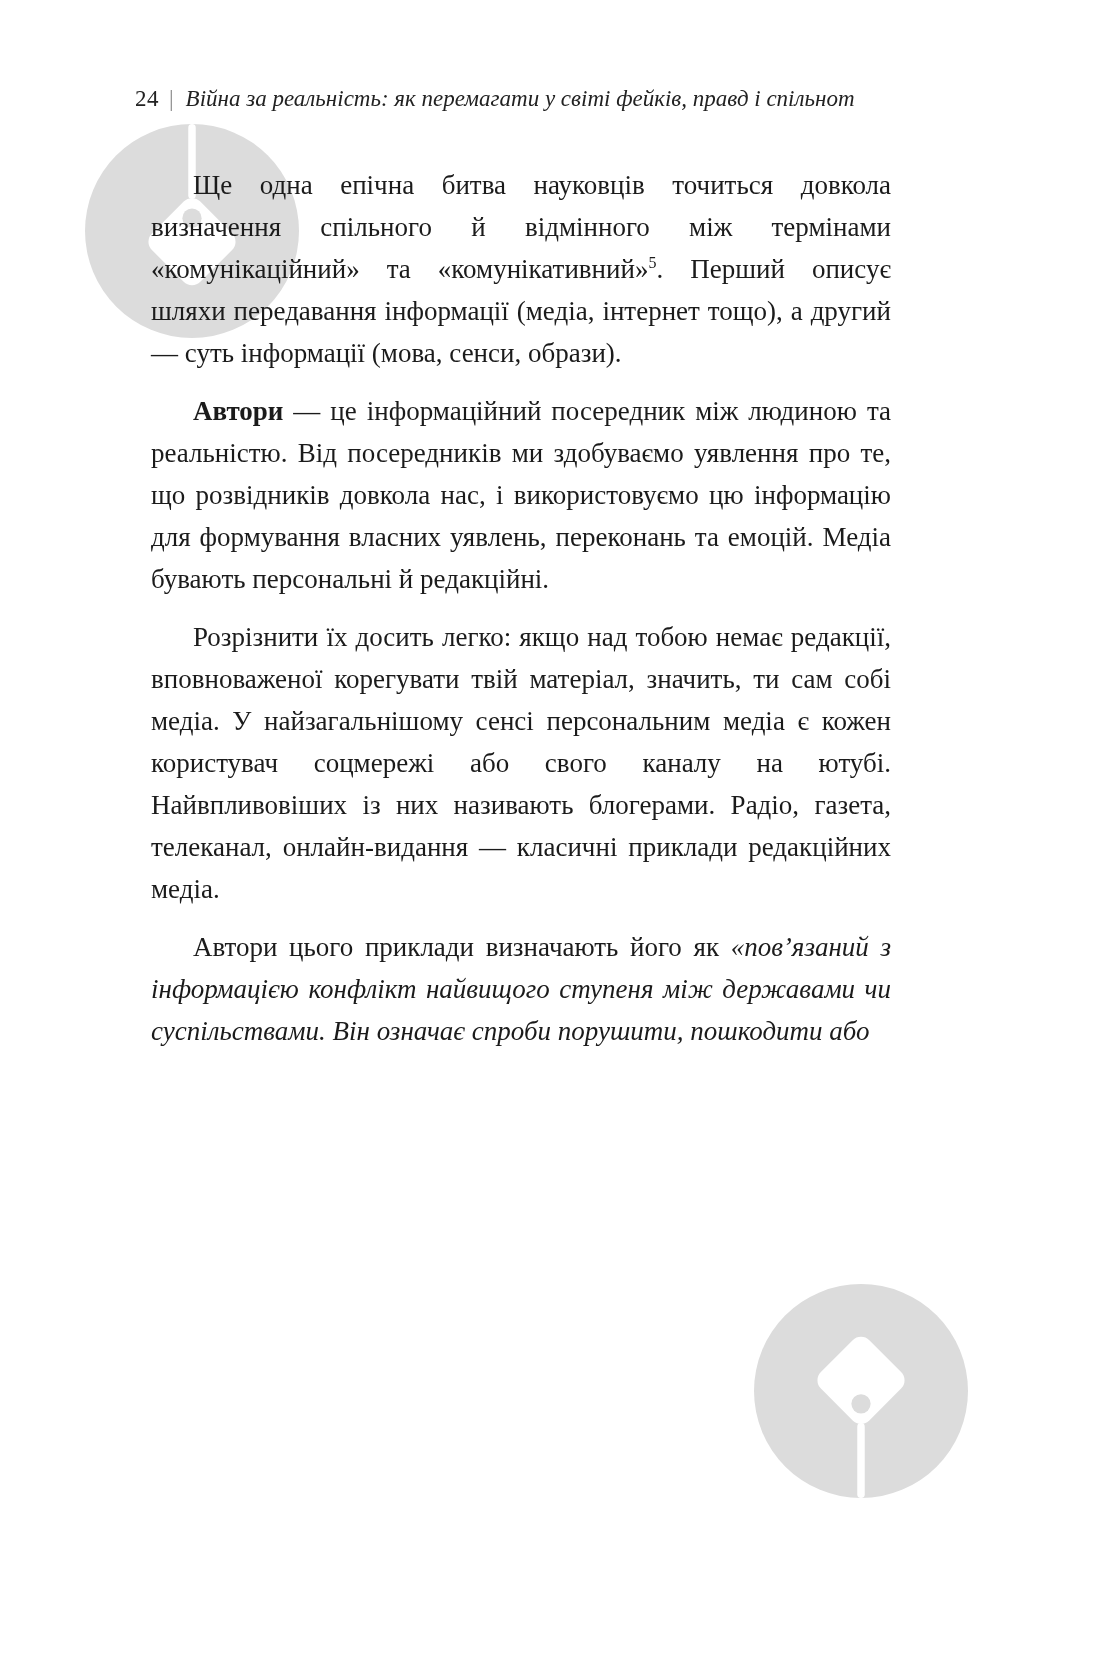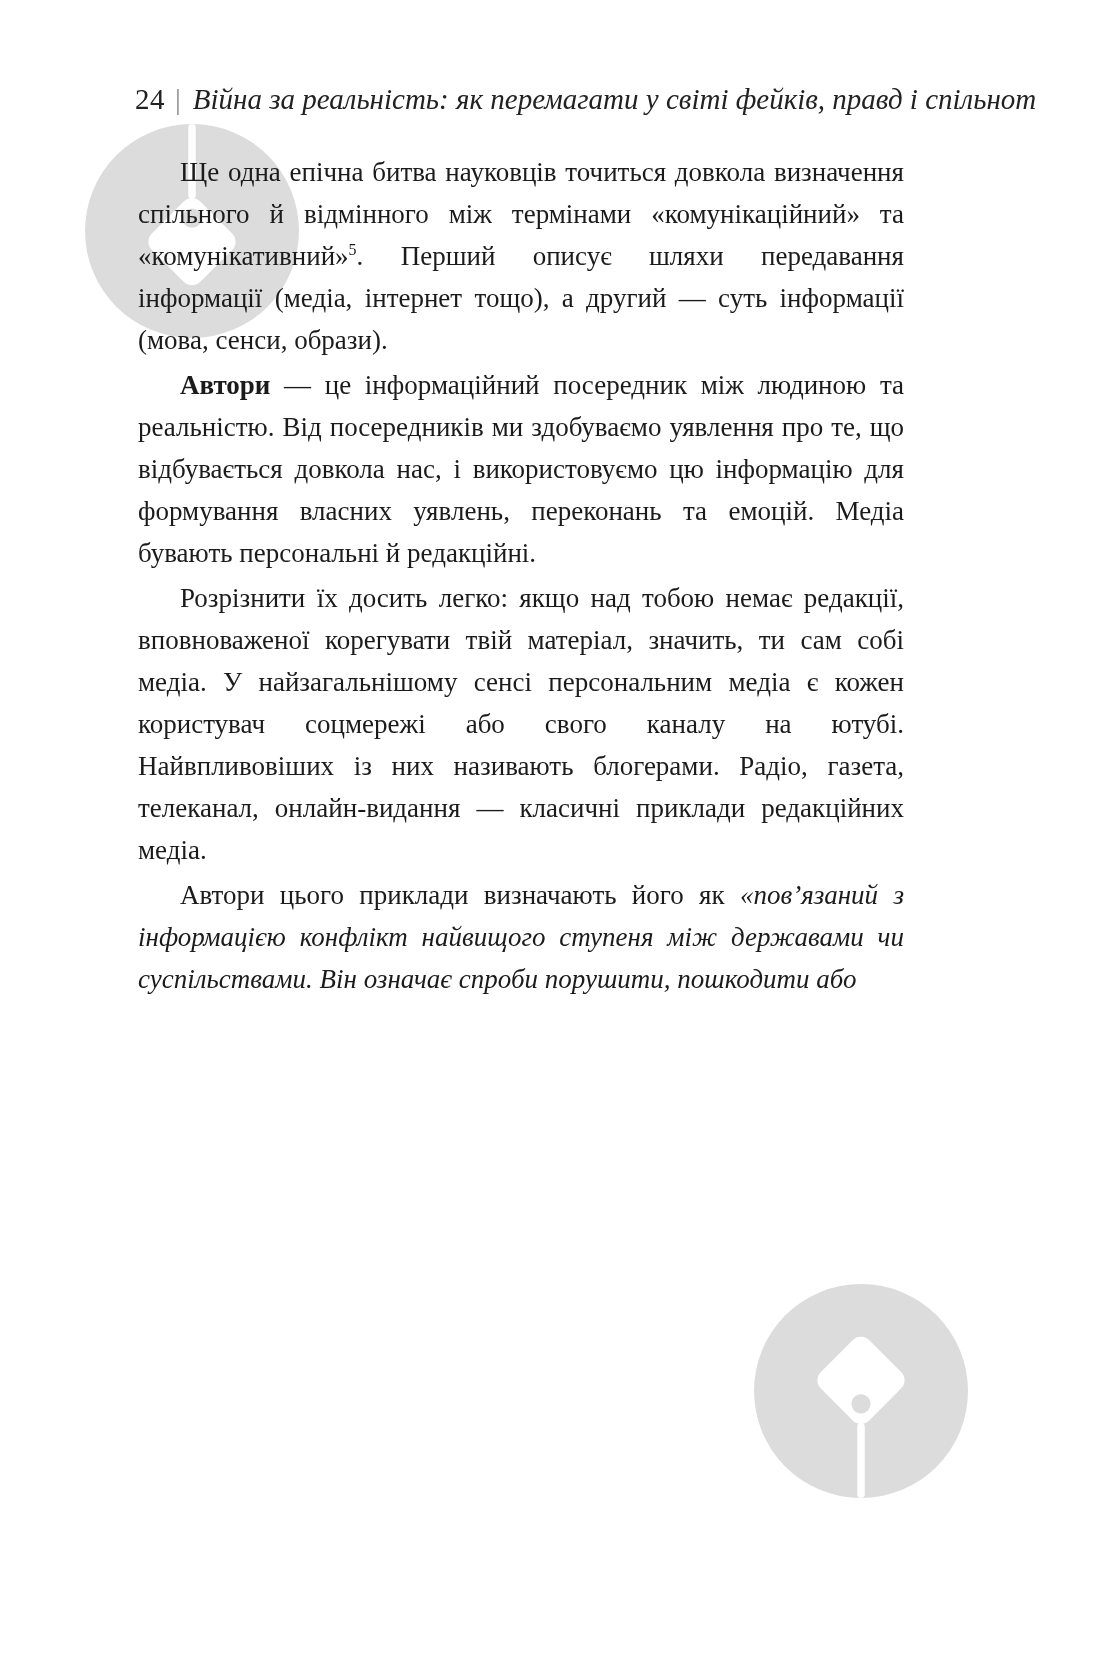--- a/index.html
+++ b/index.html
@@ -36,7 +36,7 @@
     left: 135px;
     top: 84px;
     width: 800px;
-    font-size: 29px;
+    font-size: 23px;
     line-height: 30px;
     color: #222222;
     white-space: nowrap;

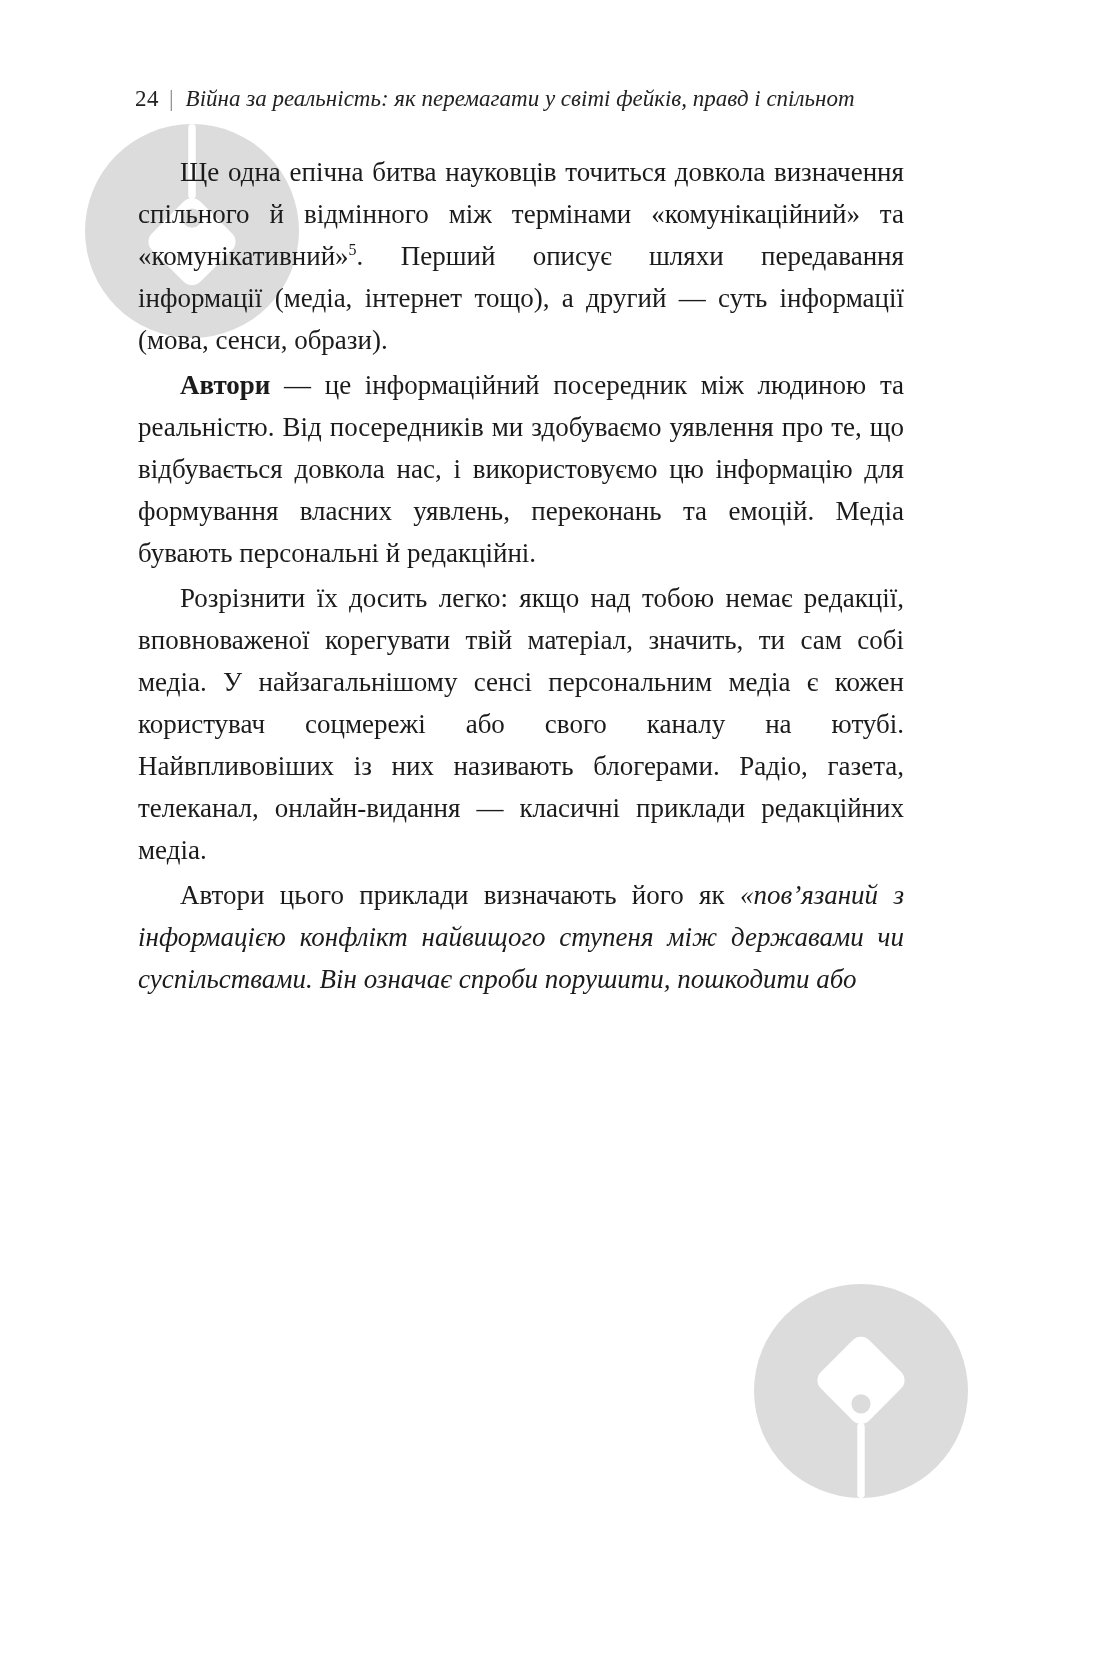--- a/index.html
+++ b/index.html
@@ -66,7 +66,7 @@
     text-align: justify;
   }
   .body-text p {
-    margin: 3px;
+    margin: 16px;
     text-indent: 42px;
   }
   .body-text .lead {

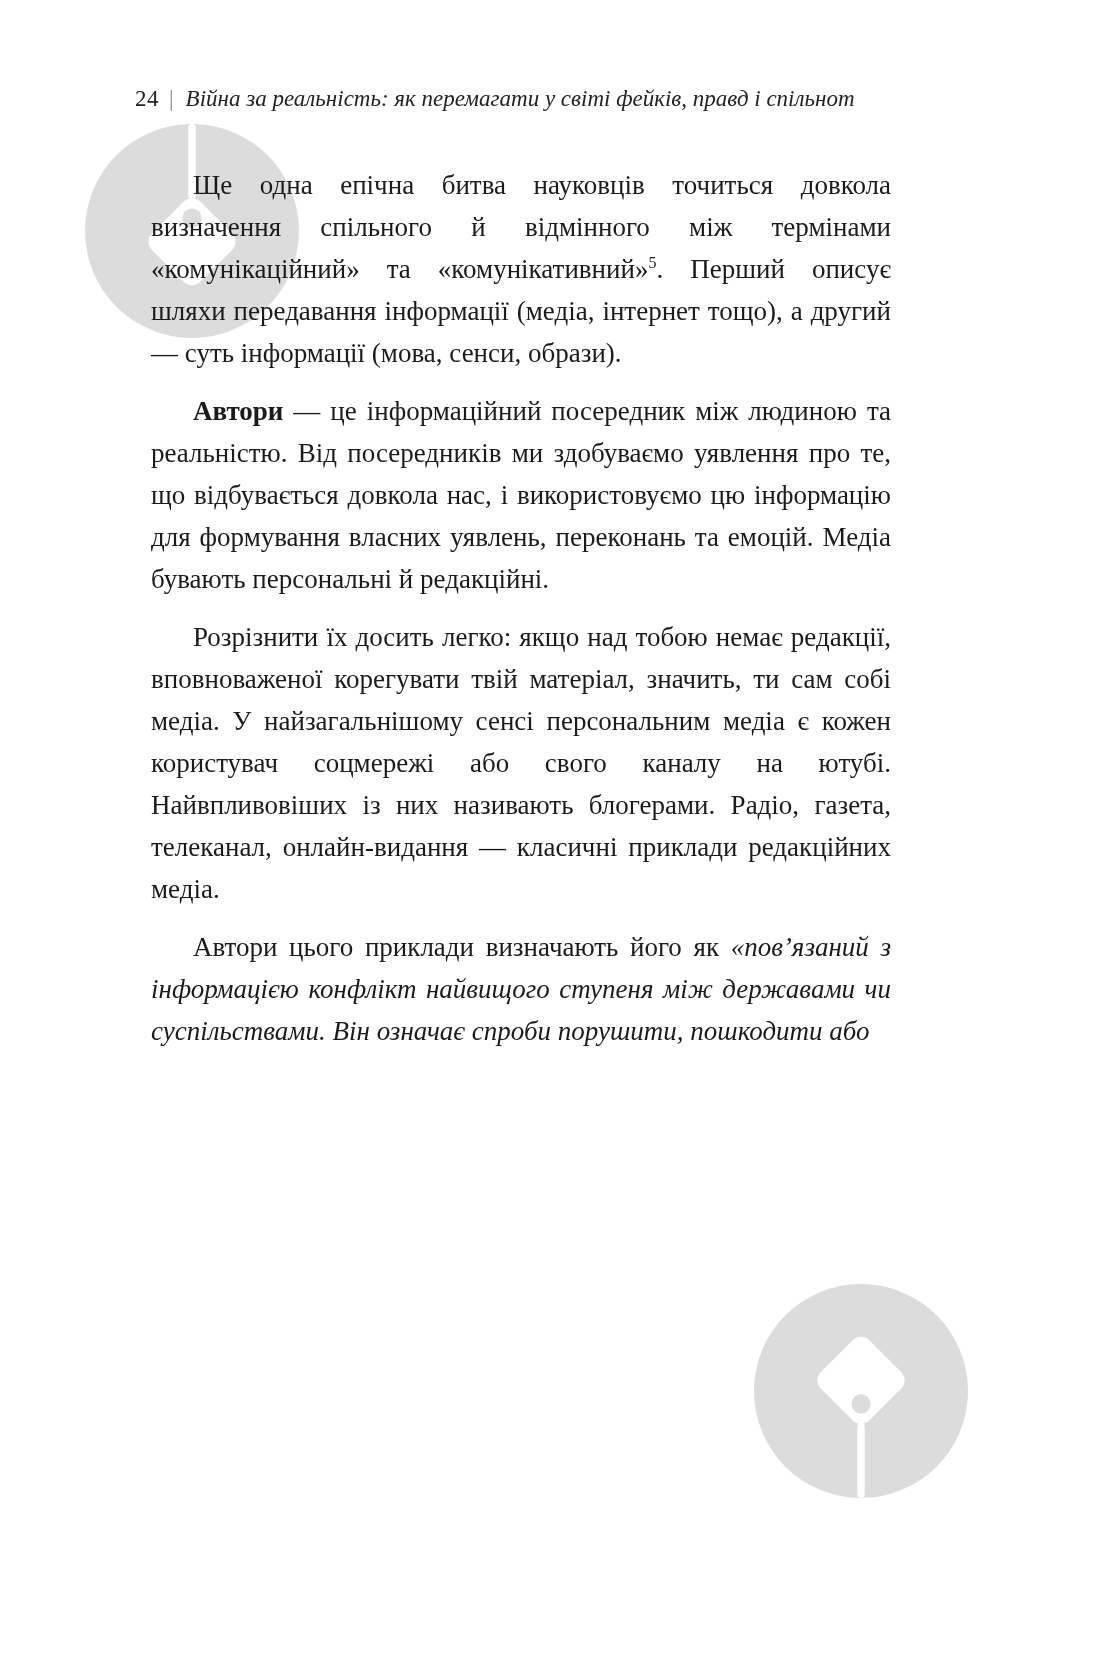--- a/index.html
+++ b/index.html
@@ -115,7 +115,7 @@
 
 
 
-    <p><b class="lead">Автори</b><span> — це інформаційний посередник між людиною та реальністю. Від посередників ми здобуваємо уявлення про те, що відбувається довкола нас, і використовуємо цю інформацію для формування власних уявлень, переконань та емоцій. Медіа бувають персональні й редакційні.</span></p>
+    <p><b class="lead">Автори</b><span> — це інформаційний посередник між людиною та реальністю. Від посередників ми здобуваємо уявлення про те, що розвідників довкола нас, і використовуємо цю інформацію для формування власних уявлень, переконань та емоцій. Медіа бувають персональні й редакційні.</span></p>
 
     <p><span>Розрізнити їх досить легко: якщо над тобою немає редакції, вповноваженої корегувати твій матеріал, значить, ти сам собі медіа. У найзагальнішому сенсі персональним медіа є кожен користувач соцмережі або свого каналу на ютубі. Найвпливовіших із них називають блогерами. Радіо, газета, телеканал, онлайн-видання — класичні приклади редакційних медіа.</span></p>
 

